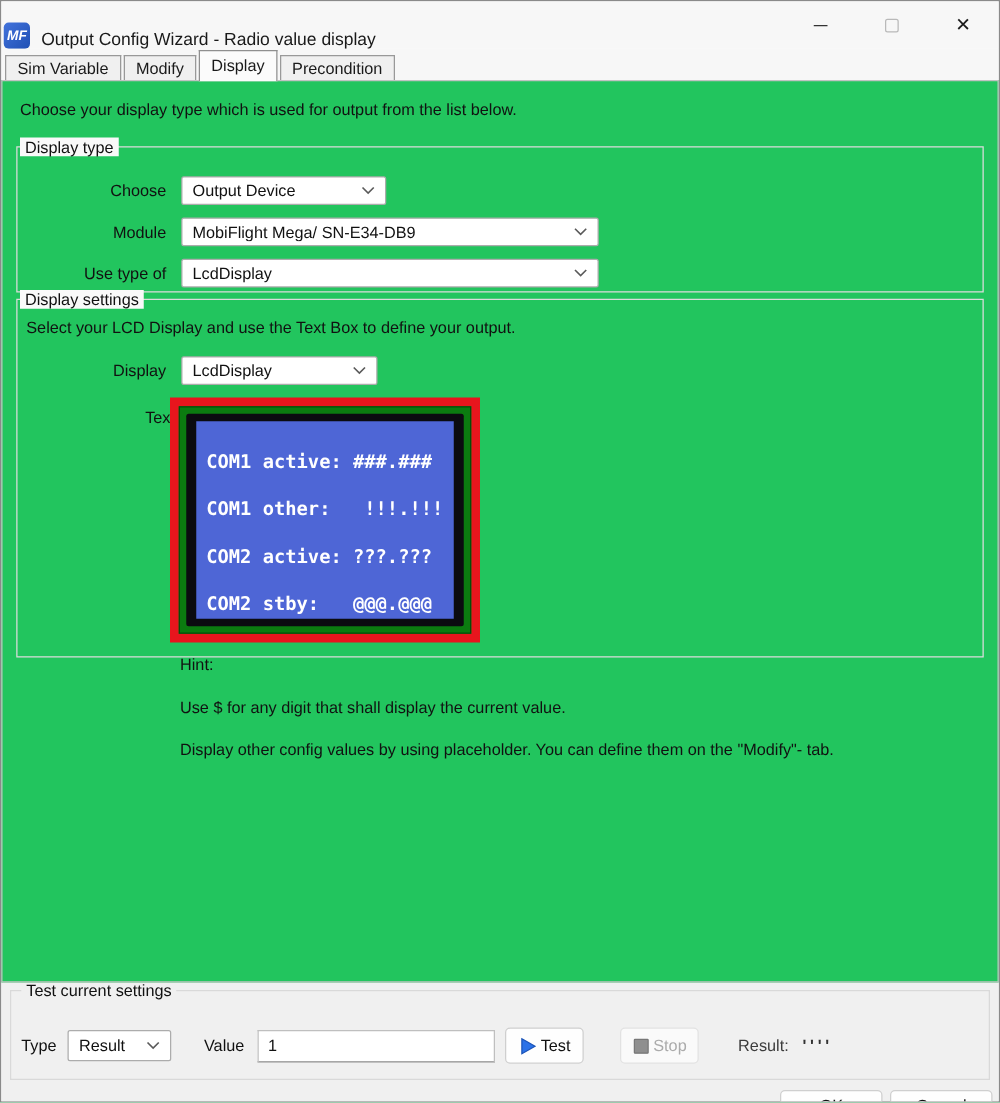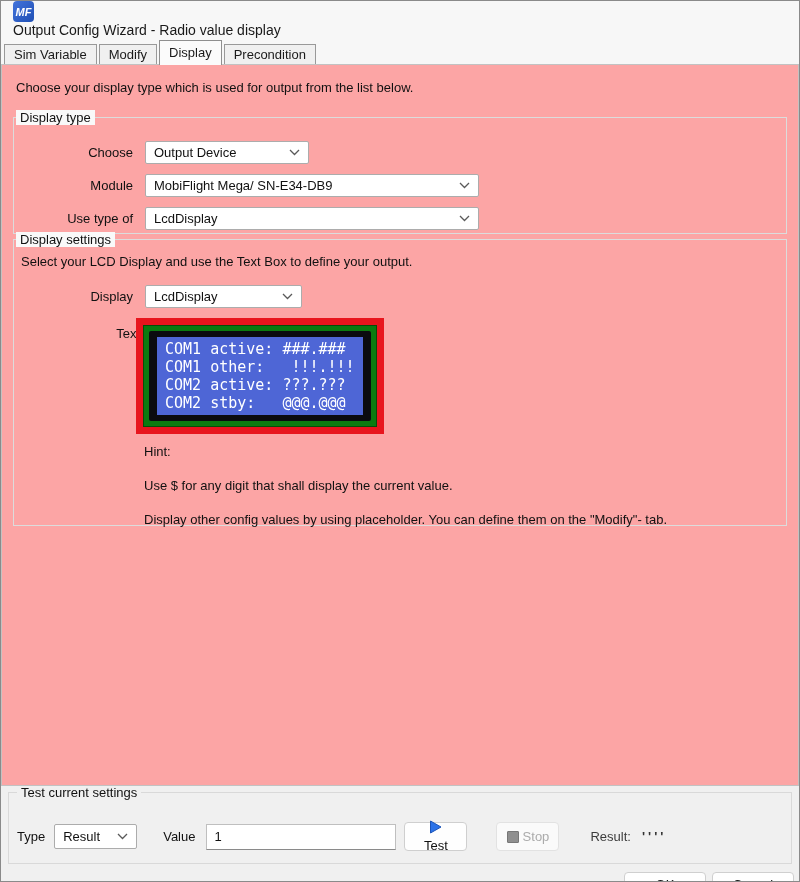--- a/index.html
+++ b/index.html
@@ -21,9 +21,8 @@
   .titlebar {
     height: 38px;
     background: #f7f7f7;
-    display: flex; align-items: flex-start;
-    padding-left: 12px;
-    flex-direction: column;
+    display: flex; align-items: flex-end;
+    padding-left: 2px;
   }
   .app-icon {
     width: 21px; height: 21px;

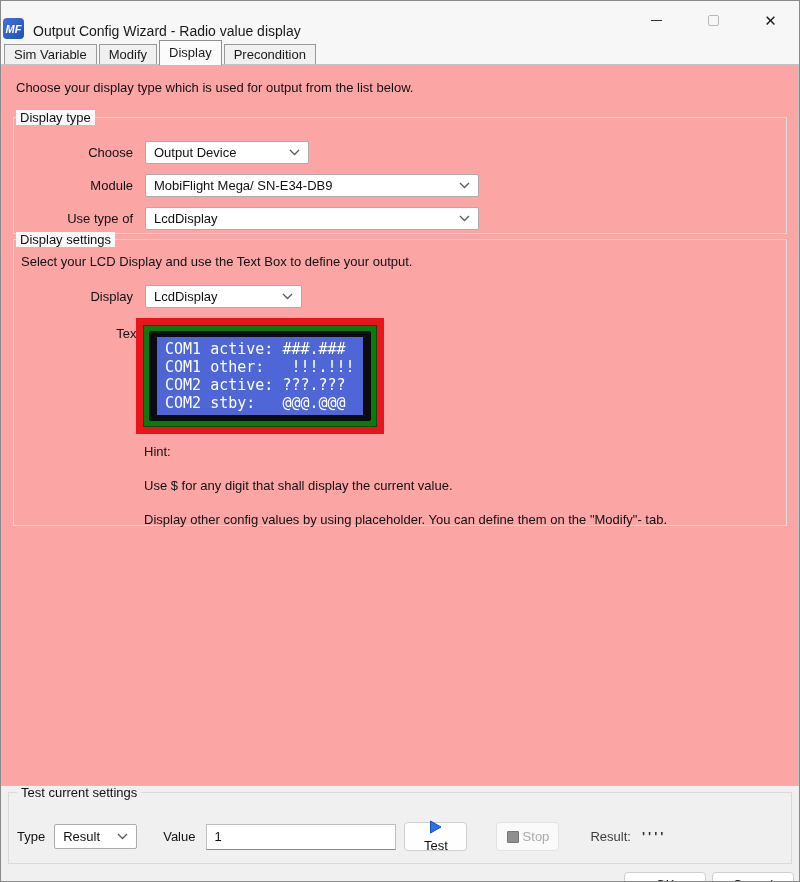--- a/index.html
+++ b/index.html
@@ -73,7 +73,7 @@
   
   .tabpage {
     height: 722px;
-    background: #fca5a5;
+    background: #22c55e;
     border: 1px solid #c2c2c2;
     position: relative;
     z-index: 1;

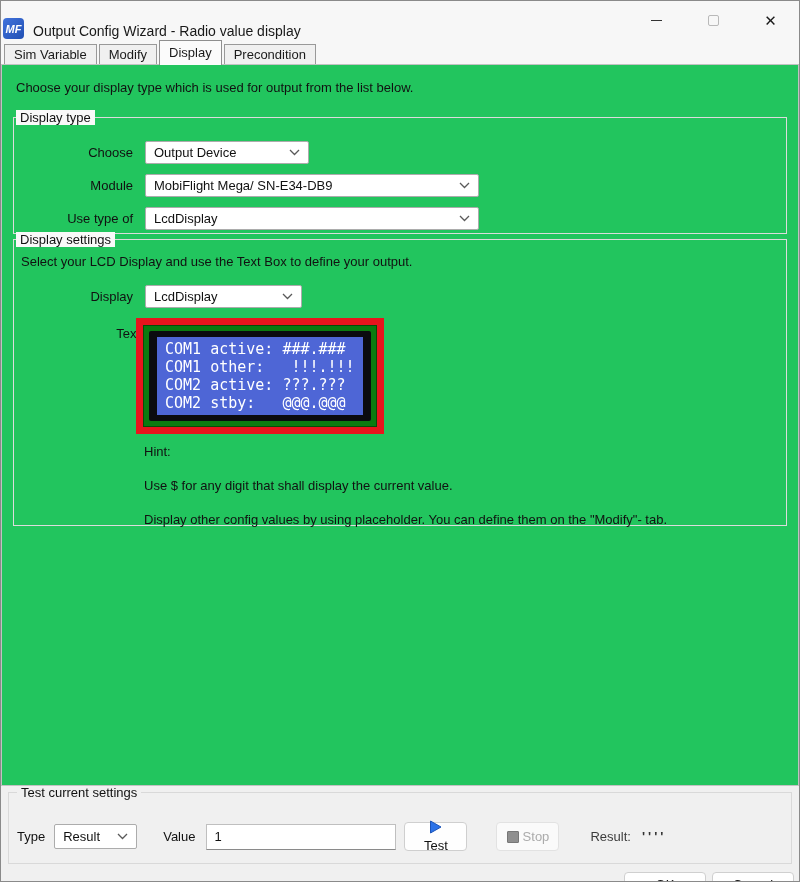--- a/index.html
+++ b/index.html
@@ -132,11 +132,12 @@
   }
   .lcd-line {
     font-family: "DejaVu Sans Mono", monospace;
-    font-weight: normal;
+    font-weight: bold;
     font-size: 15px;
     line-height: 18px;
     color: #ffffff;
     white-space: pre;
+    margin-top: 20px;
   }
   .hint-block { margin-left: 130px; margin-top: 10px; color: #111; }
   .hint-block .hint-title { margin-bottom: 19px; }

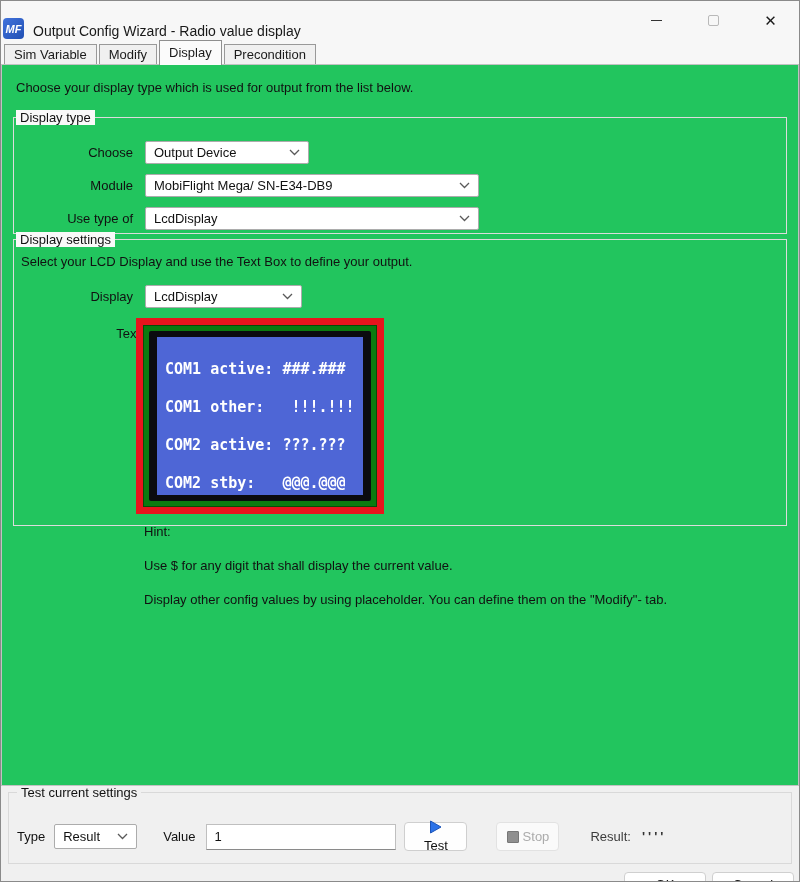--- a/index.html
+++ b/index.html
@@ -188,7 +188,7 @@
     display: inline-flex; align-items: center; justify-content: center;
     gap: 4px;
   }
-  .btn-test { width: 63px; margin-left: 8px; flex-direction: column; }
+  .btn-test { width: 63px; margin-left: 8px; }
   .btn-stop { width: 63px; margin-left: 29px; background: #fafafa; border-color: #e2e2e2; color: #ababab; }
   .stop-glyph { width: 12px; height: 12px; background: #8f8f8f; border: 1px solid #777; border-radius: 1px; display: inline-block; }
   .result-label { margin-left: 31px; color: #3c3c3c; }

